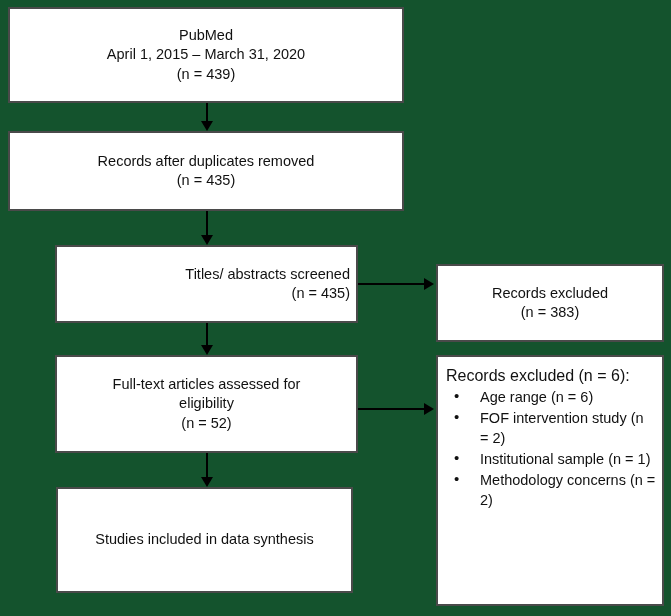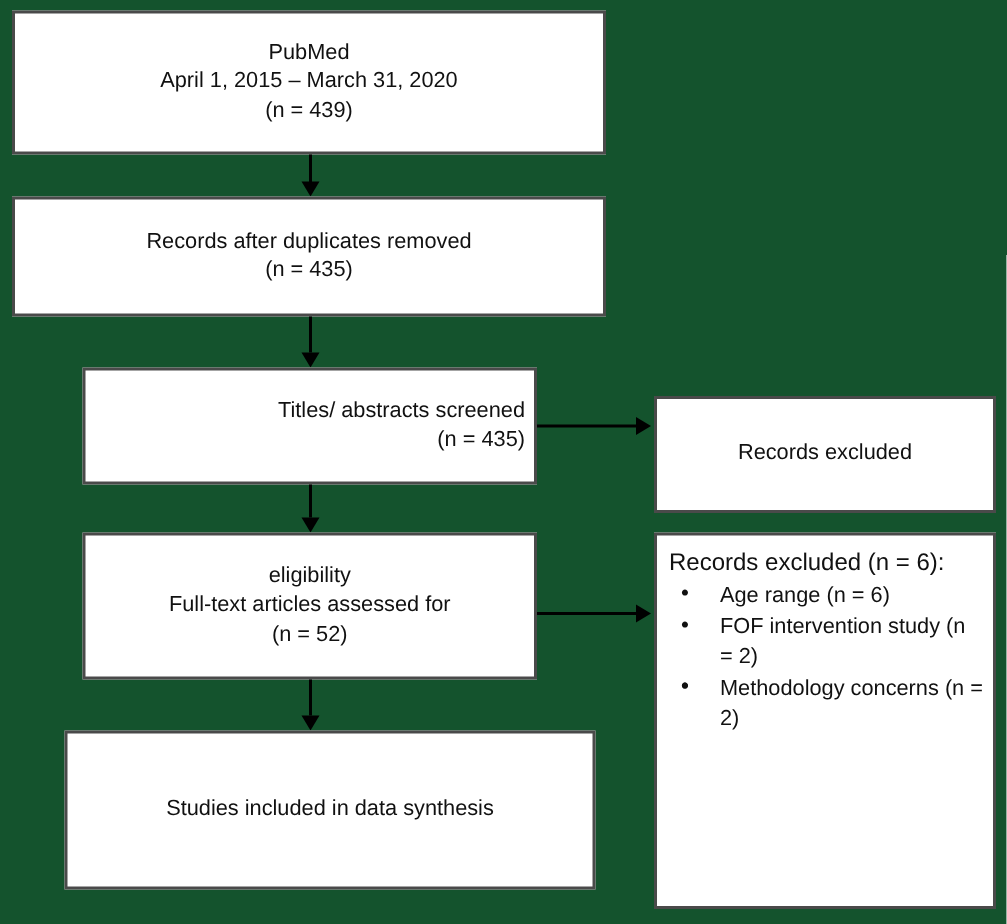--- a/index.html
+++ b/index.html
@@ -157,6 +157,7 @@
   <div class="box" id="box-excluded-1">
     <span class="lines">
       <span class="line">Records excluded</span>
+      <span class="line">(n = 383)</span>
     </span>
   </div>
 

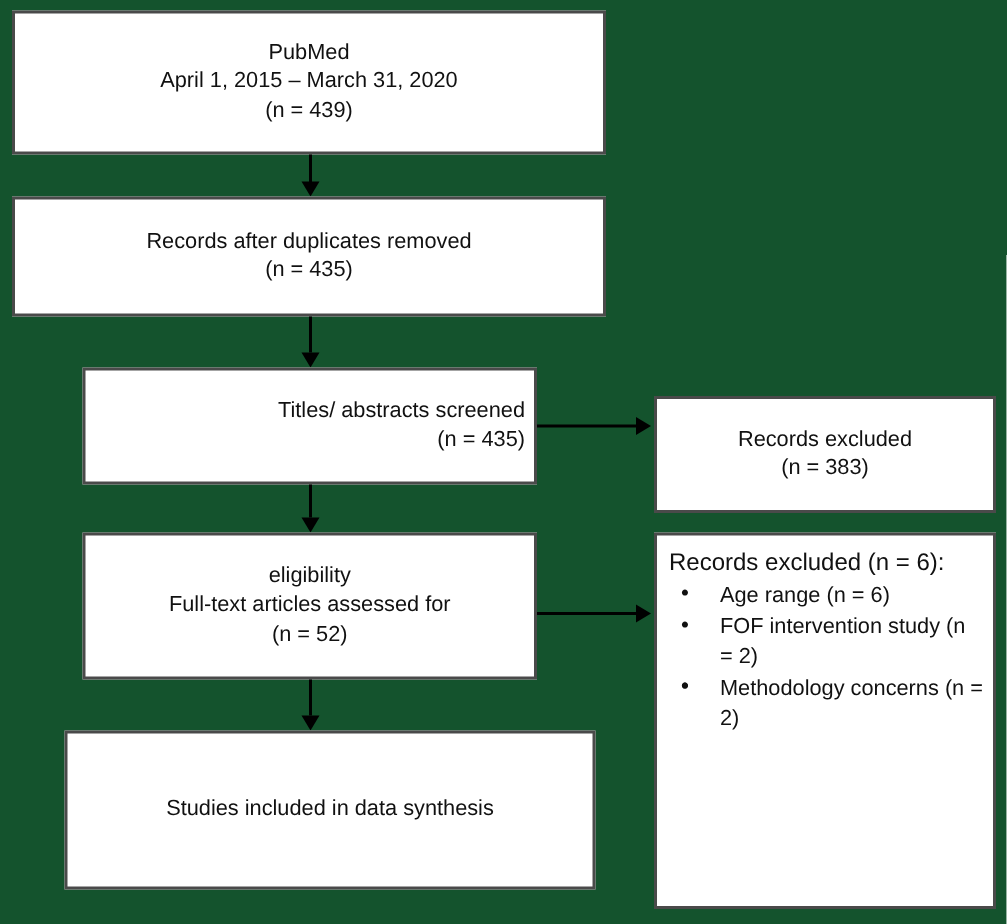--- a/index.html
+++ b/index.html
@@ -166,8 +166,8 @@
 
   <div class="box" id="box-fulltext">
     <span class="lines">
+      <span class="line">Full-text articles assessed for</span>
       <span class="line">eligibility</span>
-      <span class="line">Full-text articles assessed for</span>
       <span class="line">(n = 52)</span>
     </span>
   </div>

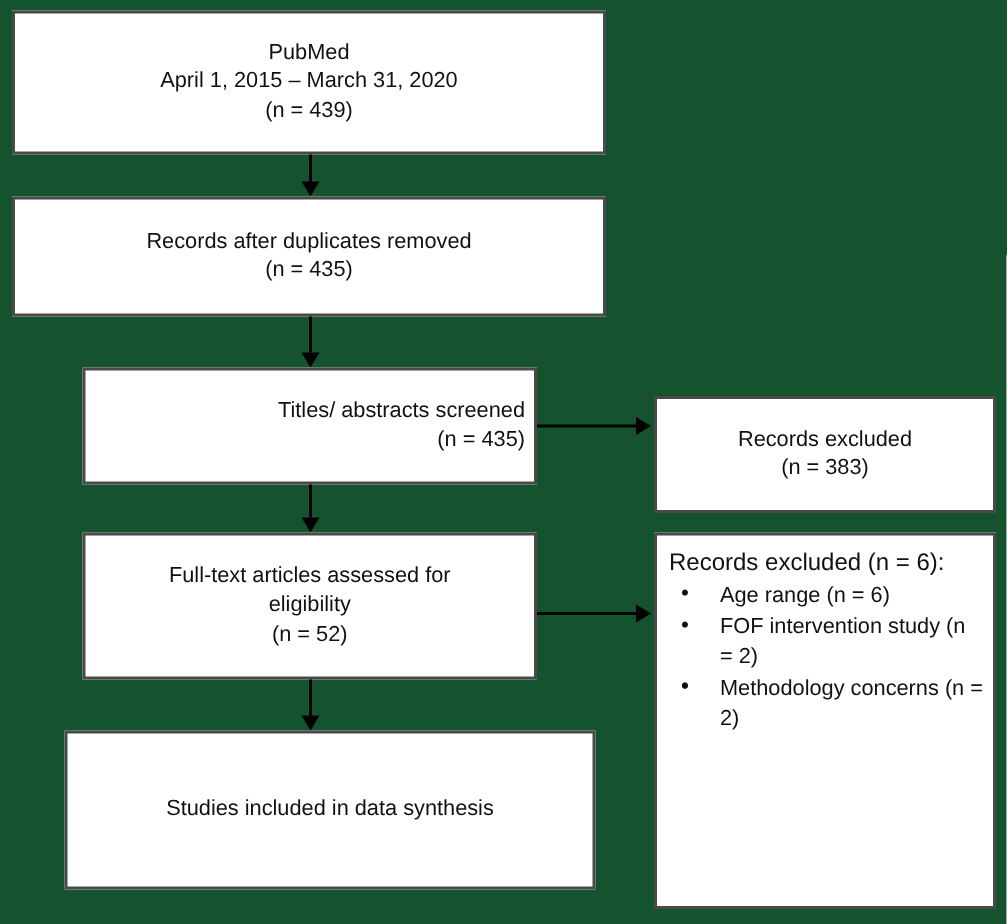--- a/index.html
+++ b/index.html
@@ -189,6 +189,7 @@
         </li>
         <li>
           <span class="bullet">•</span>
+          <span>Institutional sample (n = 1)</span>
         </li>
         <li>
           <span class="bullet">•</span>

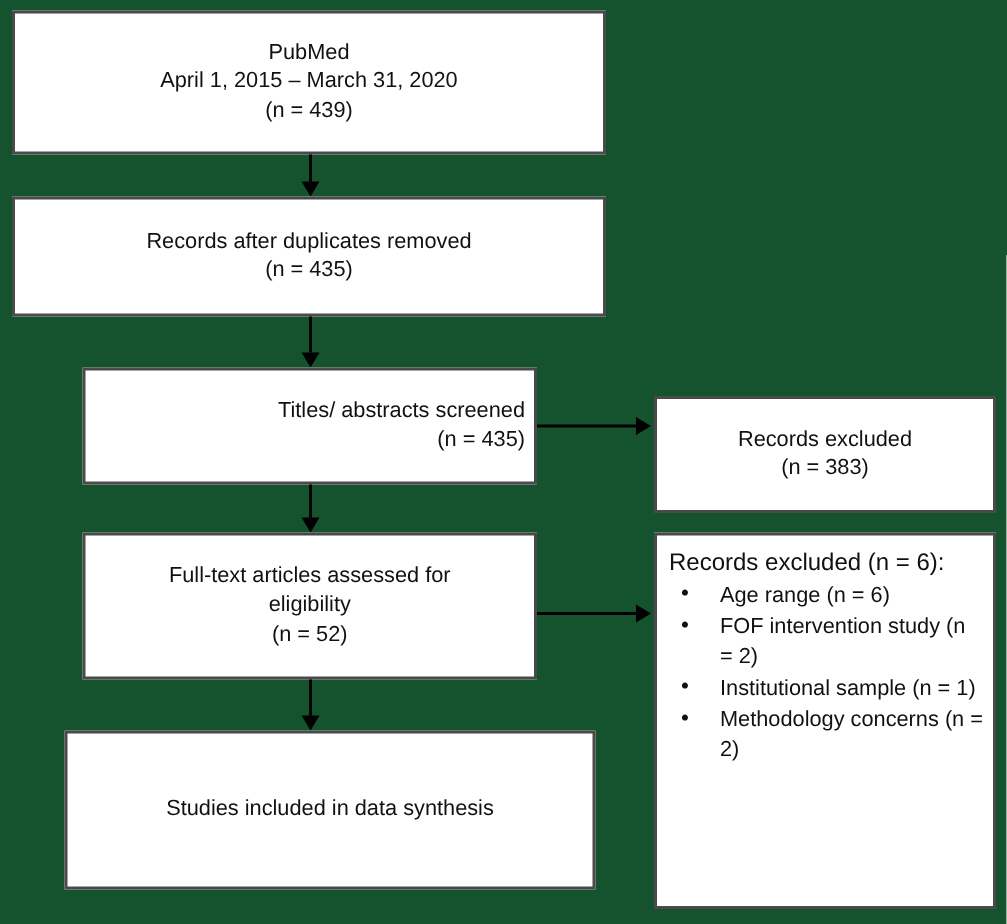--- a/index.html
+++ b/index.html
@@ -50,7 +50,7 @@
   #box-excluded-2     { left: 436px; top: 355px; width: 228px; height: 251px;
                         align-items: flex-start; justify-content: flex-start;
                         text-align: left; padding: 8px 6px 6px 8px; }
-  #box-included       { left: 43px;  top: 487px; width: 354px; height: 106px; }
+  #box-included       { left: 56px;  top: 487px; width: 297px; height: 106px; }
 
   
   .excl-heading {

